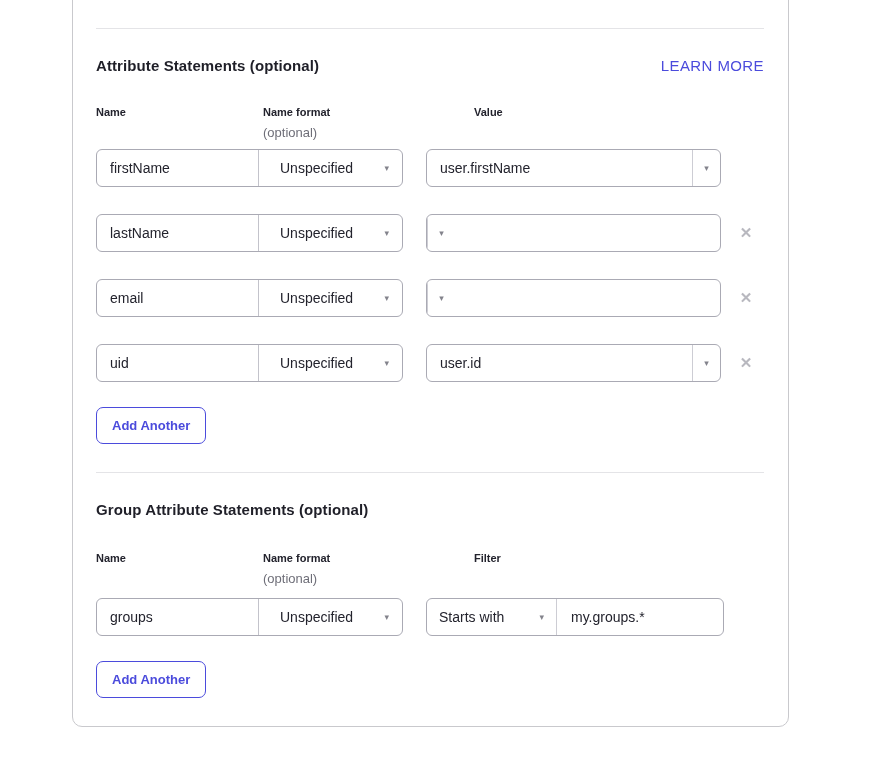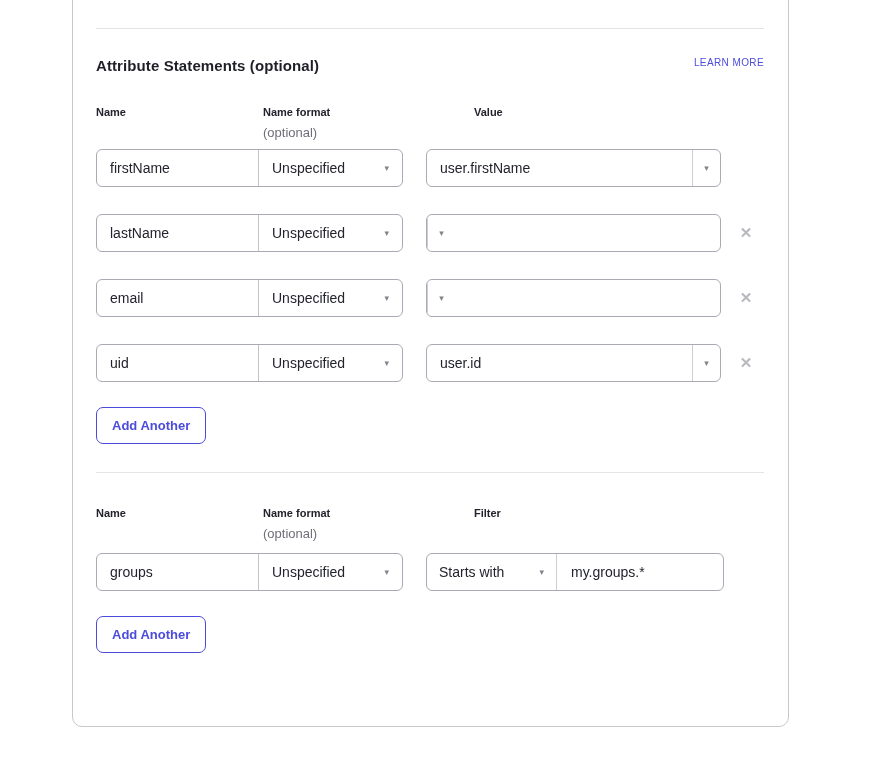--- a/index.html
+++ b/index.html
@@ -17,7 +17,7 @@
 
   .section-head { margin-top:28px; display:flex; justify-content:space-between; align-items:flex-start; }
   .section-title { font-size:15px; font-weight:700; color:#1f1f28; letter-spacing:.1px; }
-  .learn-more { font-size:10px; letter-spacing:.4px; color:#4b4bdc; text-decoration:none; cursor:pointer; }
+  .learn-more { font-size:15px; letter-spacing:.4px; color:#4b4bdc; text-decoration:none; cursor:pointer; }
 
   .col-headers { margin-top:32px; display:flex; }
   .col-headers .h { font-size:11px; font-weight:700; color:#23232d; }

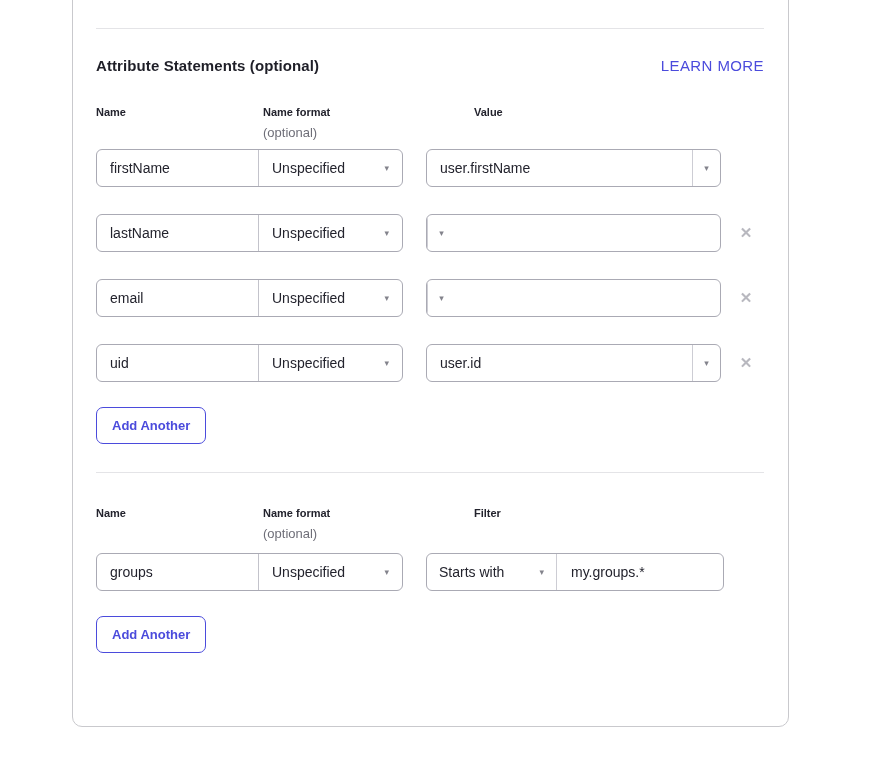--- a/index.html
+++ b/index.html
@@ -35,7 +35,7 @@
 
   .joined {
     display:flex; width:307px; height:38px; background:#fff;
-    border:1px solid #aaaab4; border-radius:6px; overflow:hidden;
+    border:1px solid #aaaab4; border-radius:6px; overflow:hidden;gap:8px;
   }
   .name-part { width:162px; border-right:1px solid #c3c3cb; display:flex; align-items:center; }
   .name-part input, .free-input input {

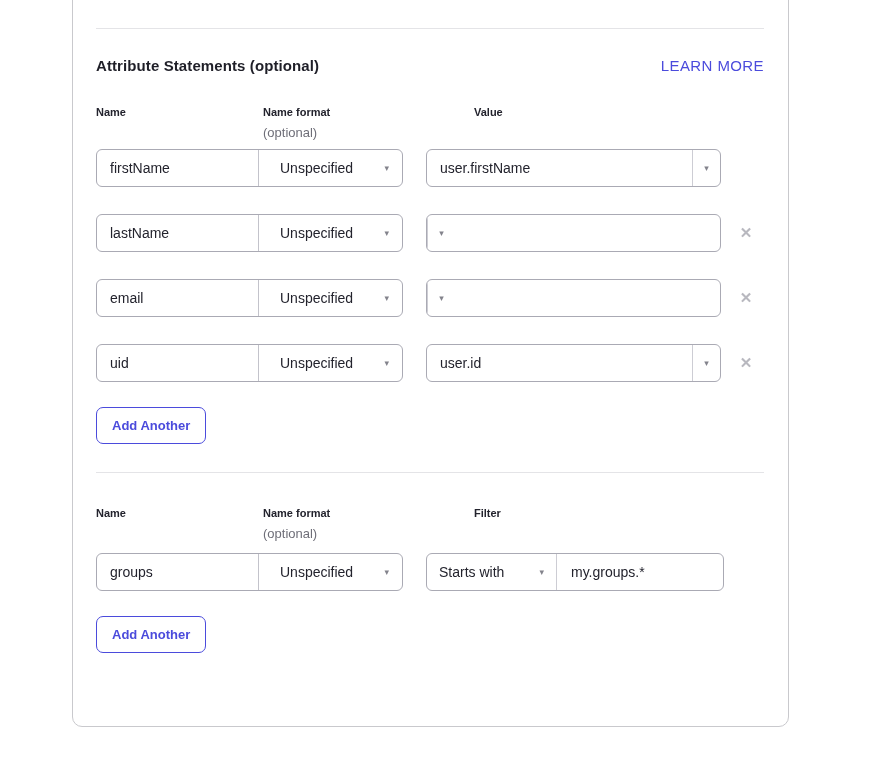--- a/index.html
+++ b/index.html
@@ -201,6 +201,7 @@
   <div class="section-divider"></div>
 
   
+  <div class="section-title group-title">Group Attribute Statements (optional)</div>
 
   <div class="col-headers group-headers">
     <div class="h h-name">Name</div>

